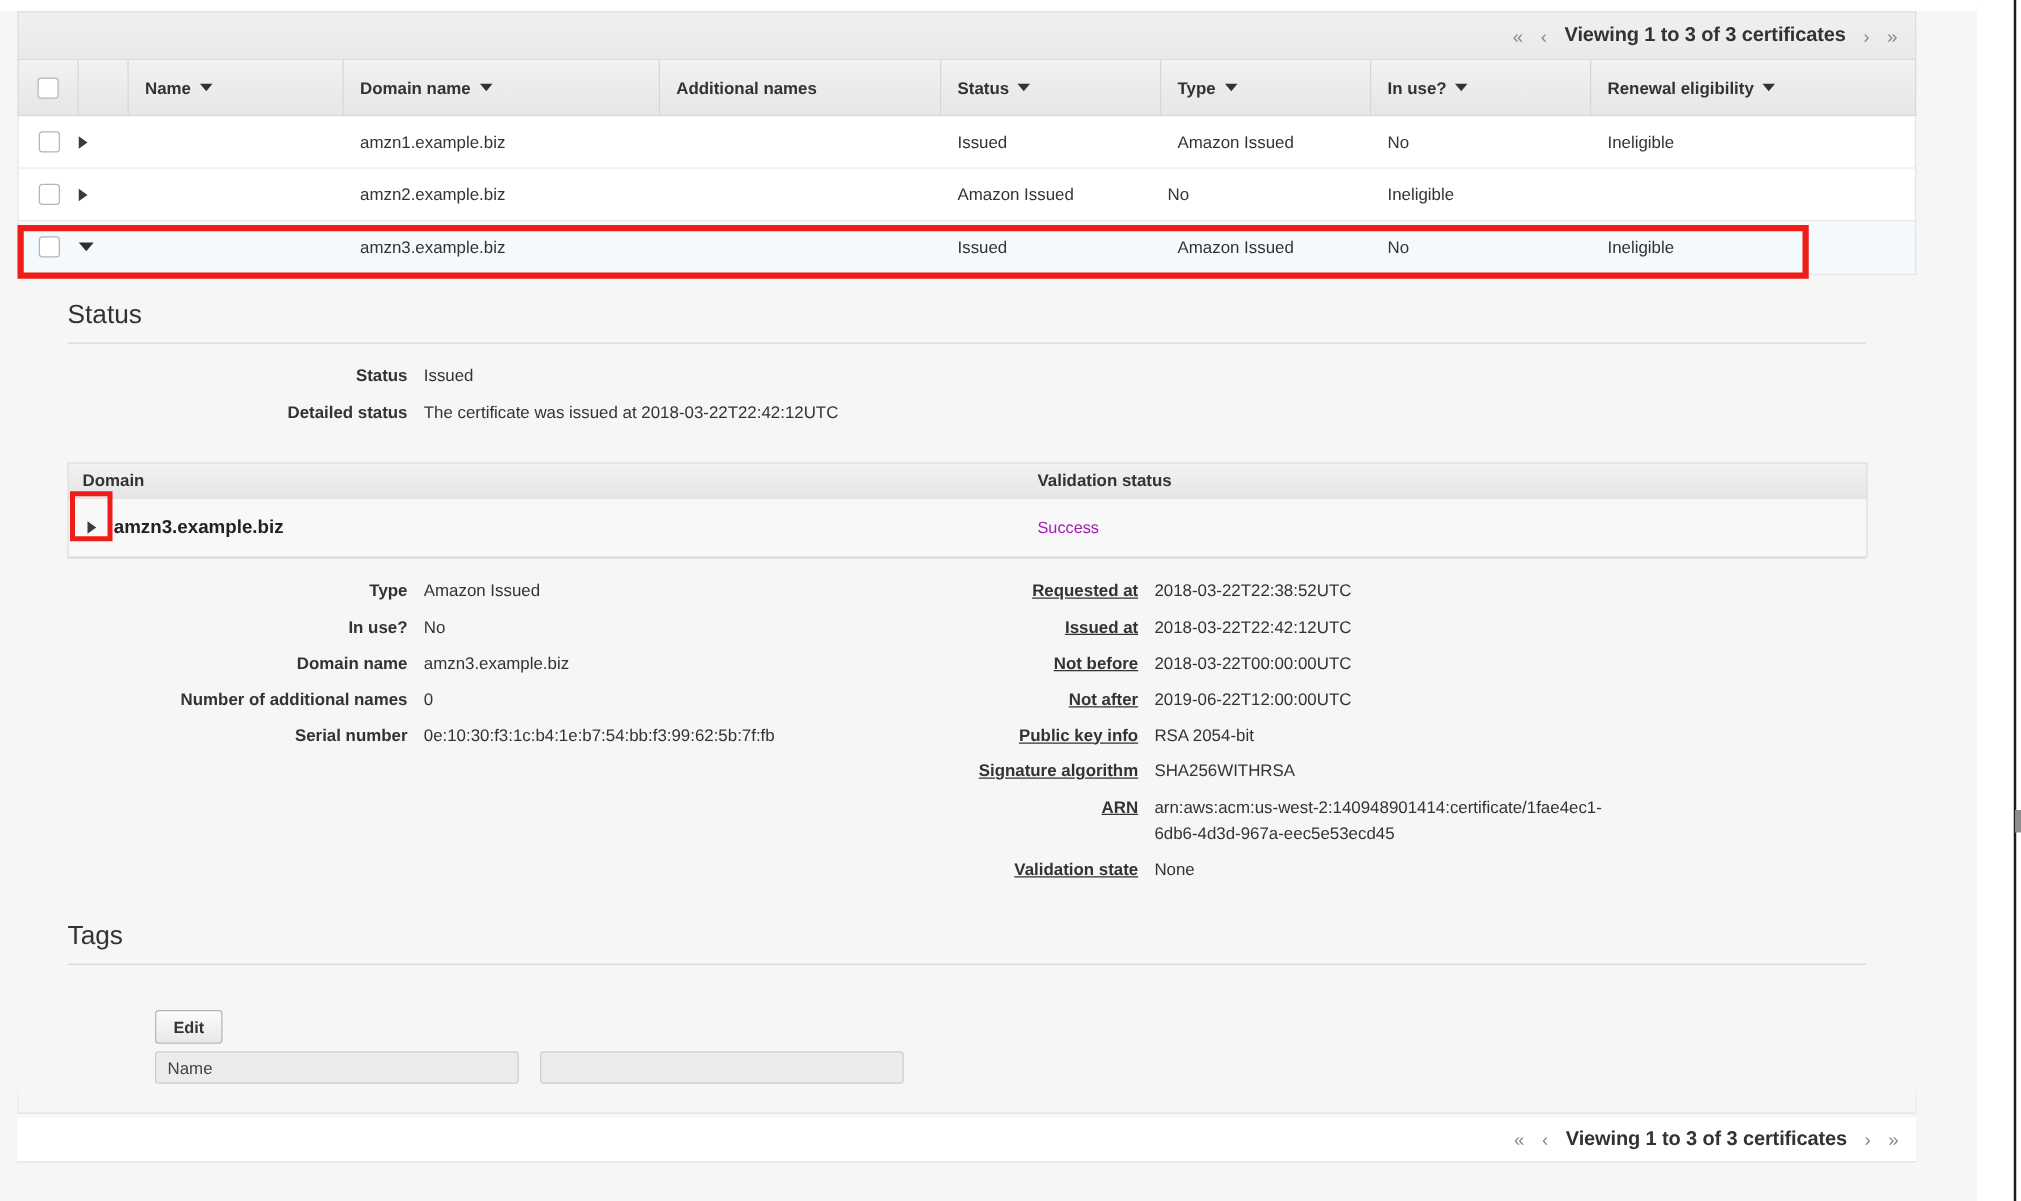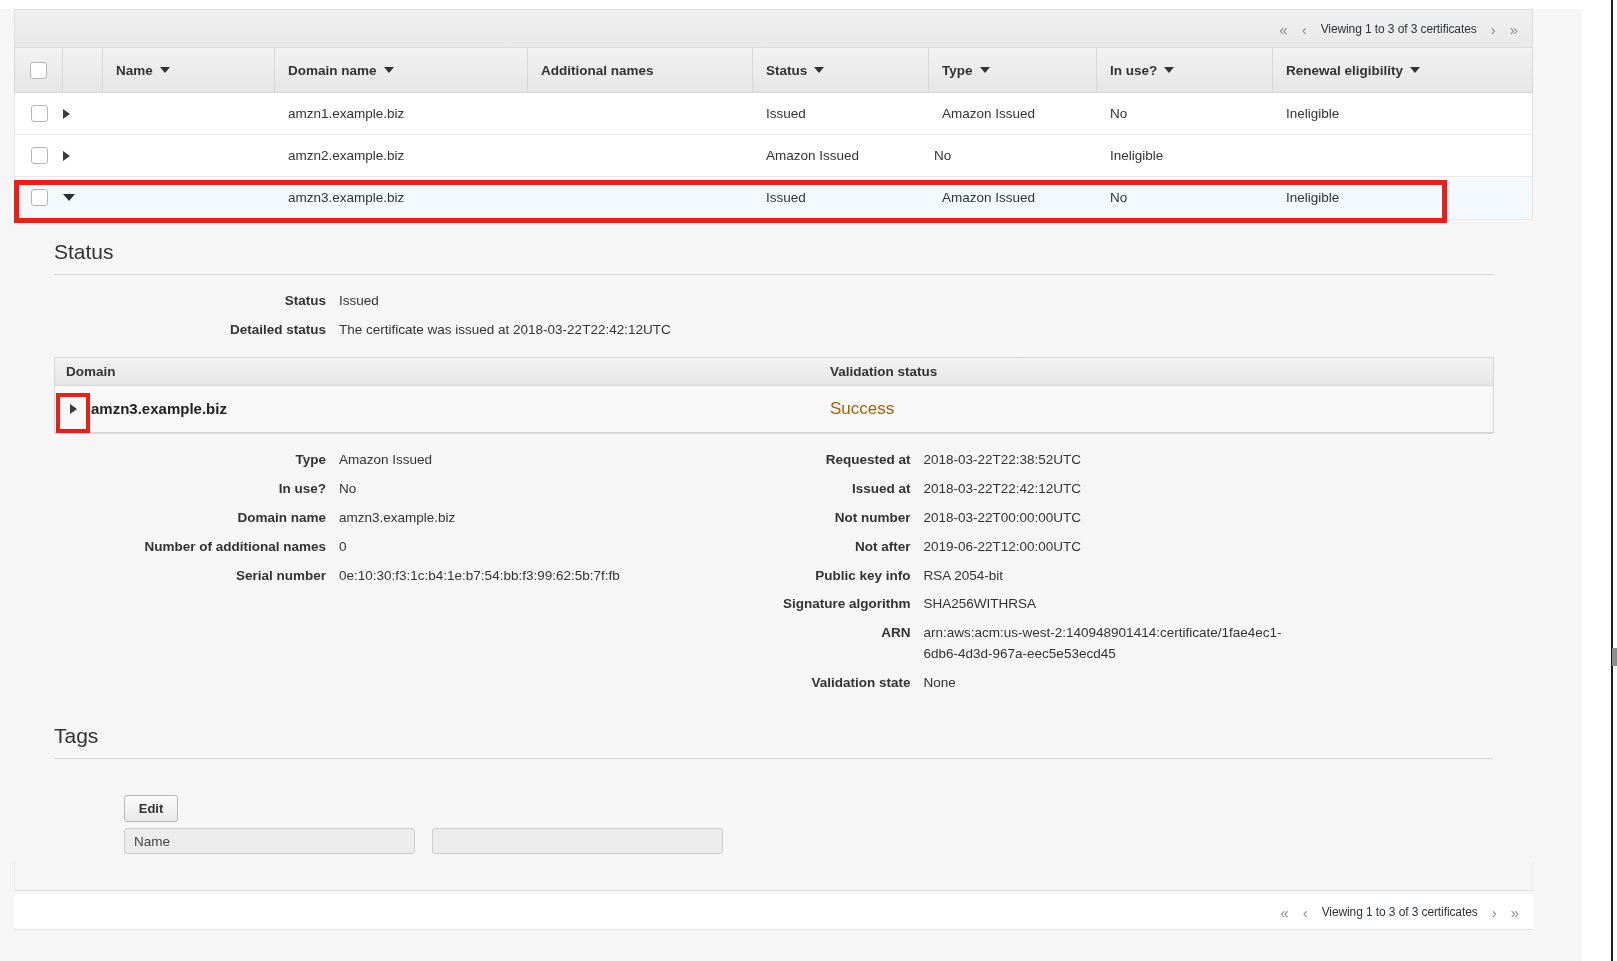--- a/index.html
+++ b/index.html
@@ -80,9 +80,9 @@
   }
   .pager .chev.dim { color: #8a8a8a; }
   .pager .label {
-    font-weight: normal;
+    font-weight: bold;
     color: #2f3336;
-    font-size: 12px;
+    font-size: 16px;
     letter-spacing: -0.1px;
   }
 

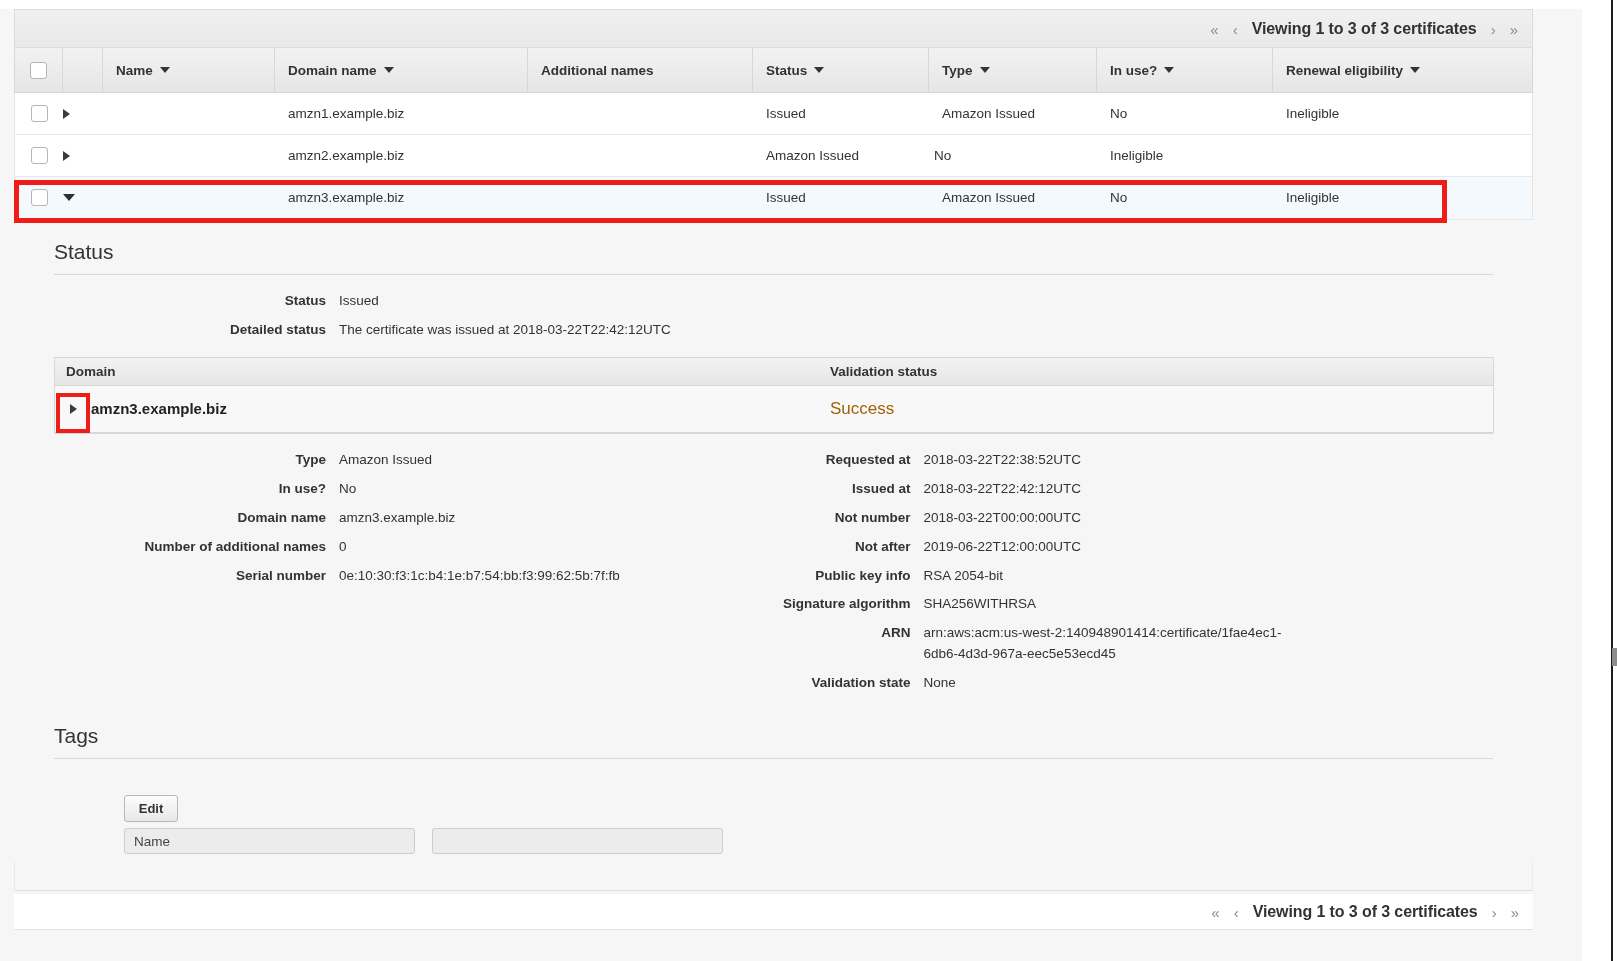--- a/index.html
+++ b/index.html
@@ -231,7 +231,7 @@
 
   
   #dom-table {
-    margin-top: 16px;
+    margin-top: 29px;
     border: 1px solid #d7d7d7;
     width: 1440px;
   }

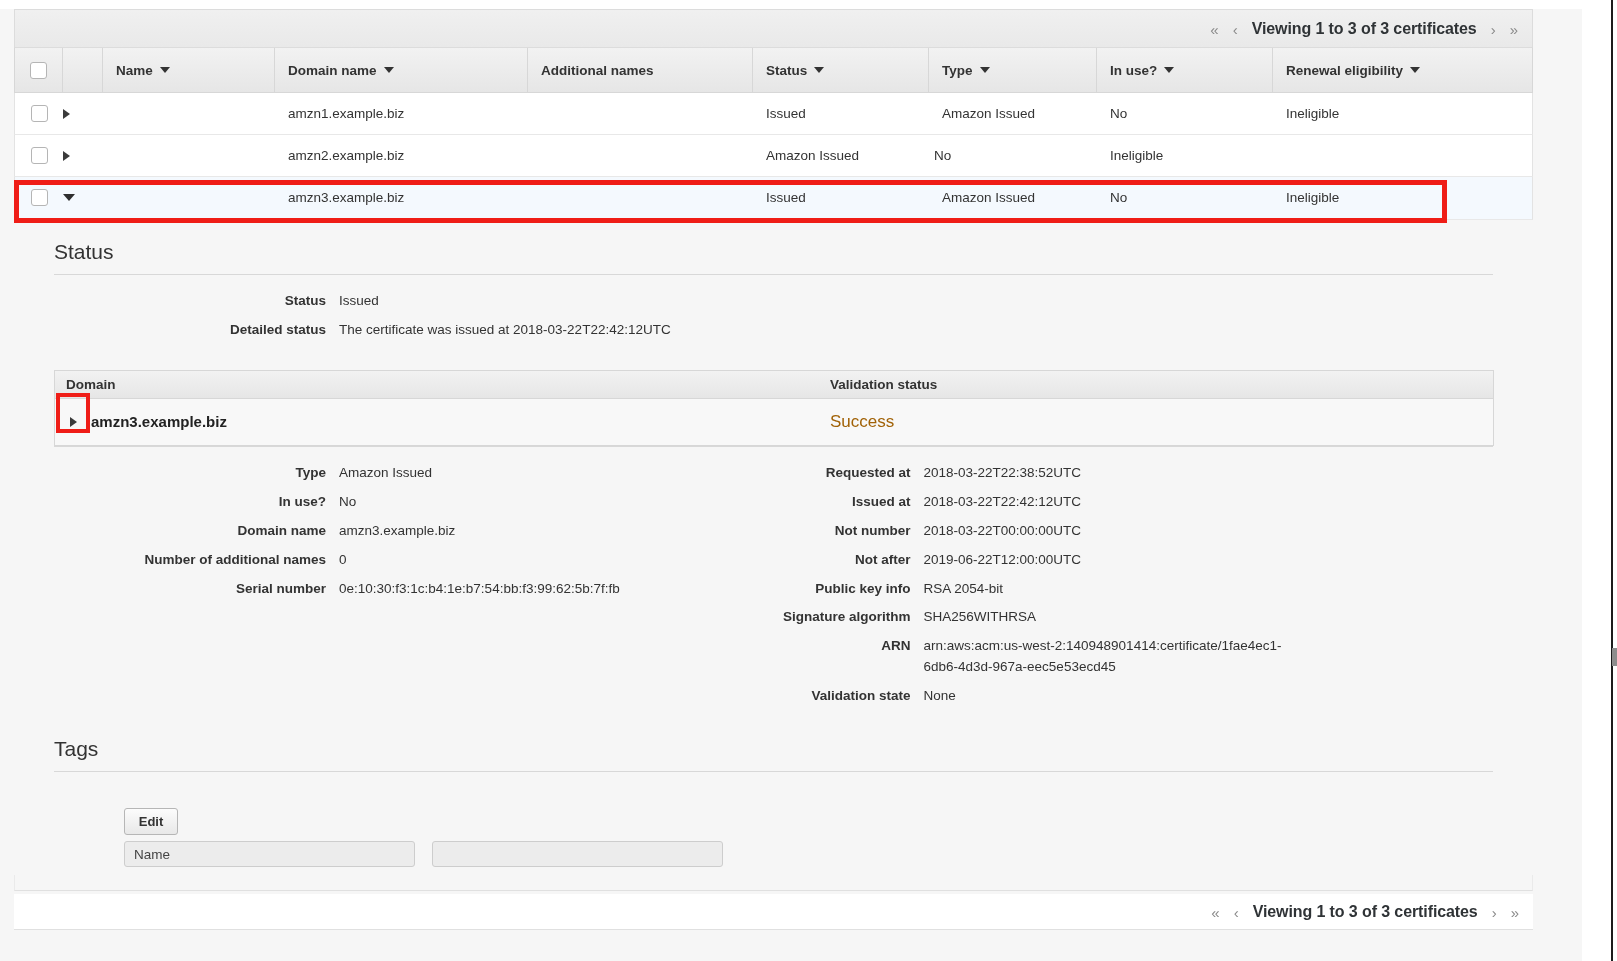--- a/index.html
+++ b/index.html
@@ -254,7 +254,7 @@
     background: #f8f8f8;
   }
   #dom-row .dr1 { width: 765px; display: flex; align-items: center; }
-  #dom-row .dr2 { flex: 1; padding-left: 10px; font-size: 17px; color: #a16207; }
+  #dom-row .dr2 { flex: 1; padding-left: 10px; font-size: 13px; color: #a21caf; }
   .dom-caret-cell {
     width: 36px;
     display: flex; align-items: center; justify-content: center;

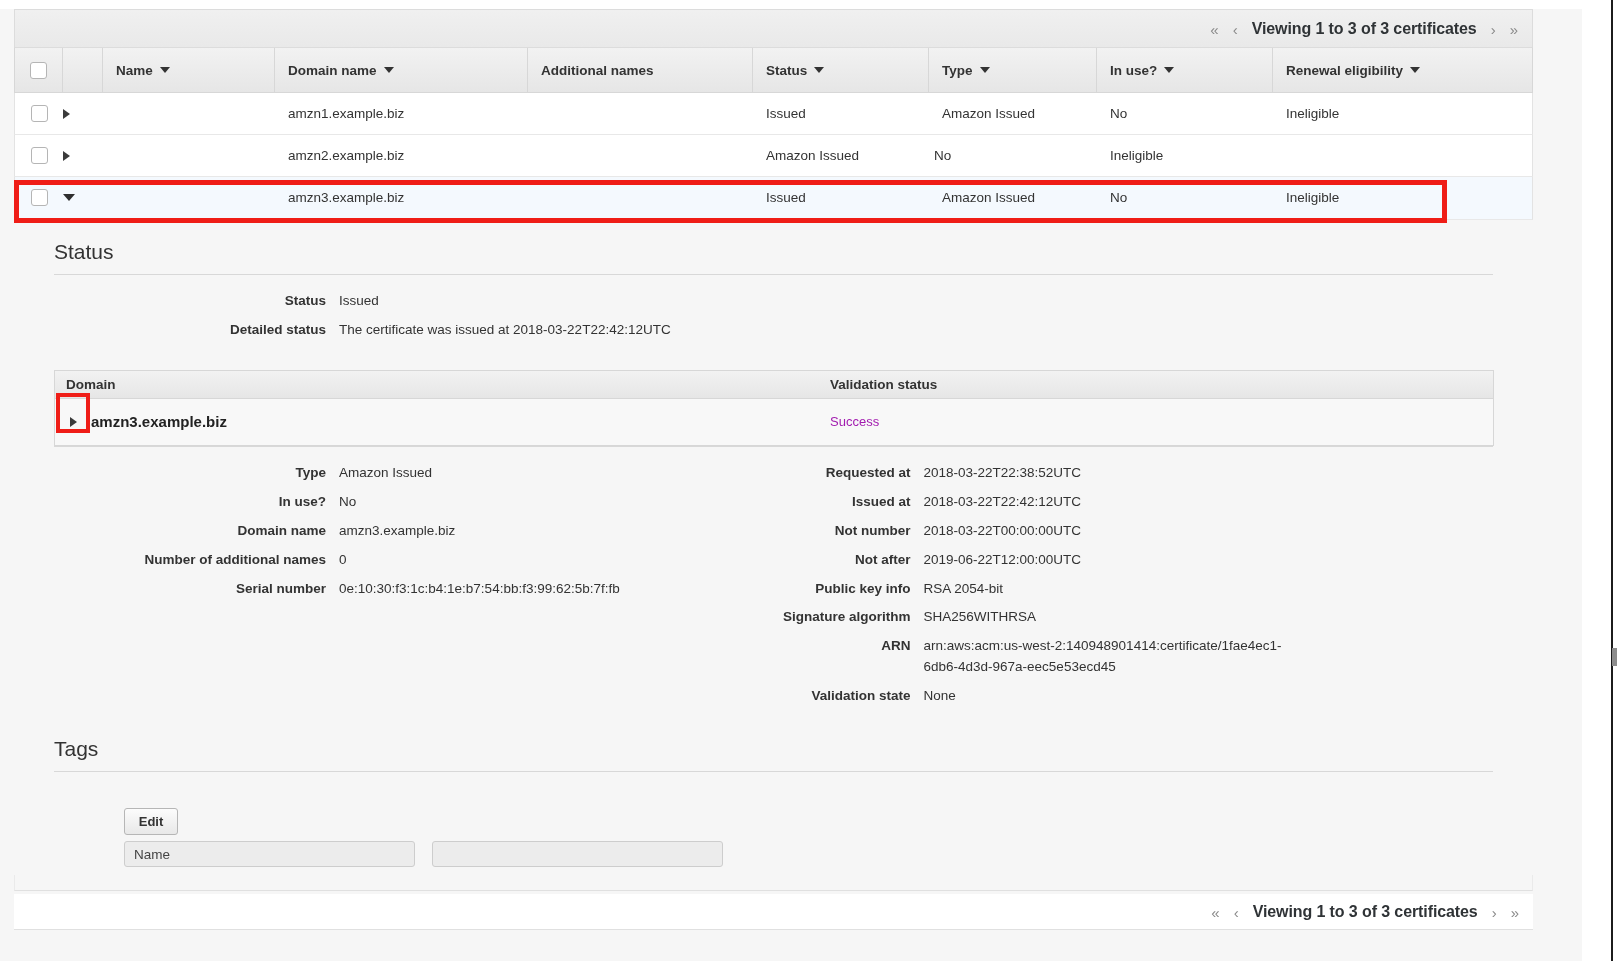--- a/index.html
+++ b/index.html
@@ -308,7 +308,7 @@
   #det-left { width: 700px; }
   #det-right { width: 740px; }
   #det-left .kv-key { width: 285px; }
-  #det-right .kv-key { width: 170px; }
+  #det-right .kv-key { width: 170px; text-decoration: underline; }
   #det-right .kv-val { max-width: 380px; word-wrap: break-word; }
 
   

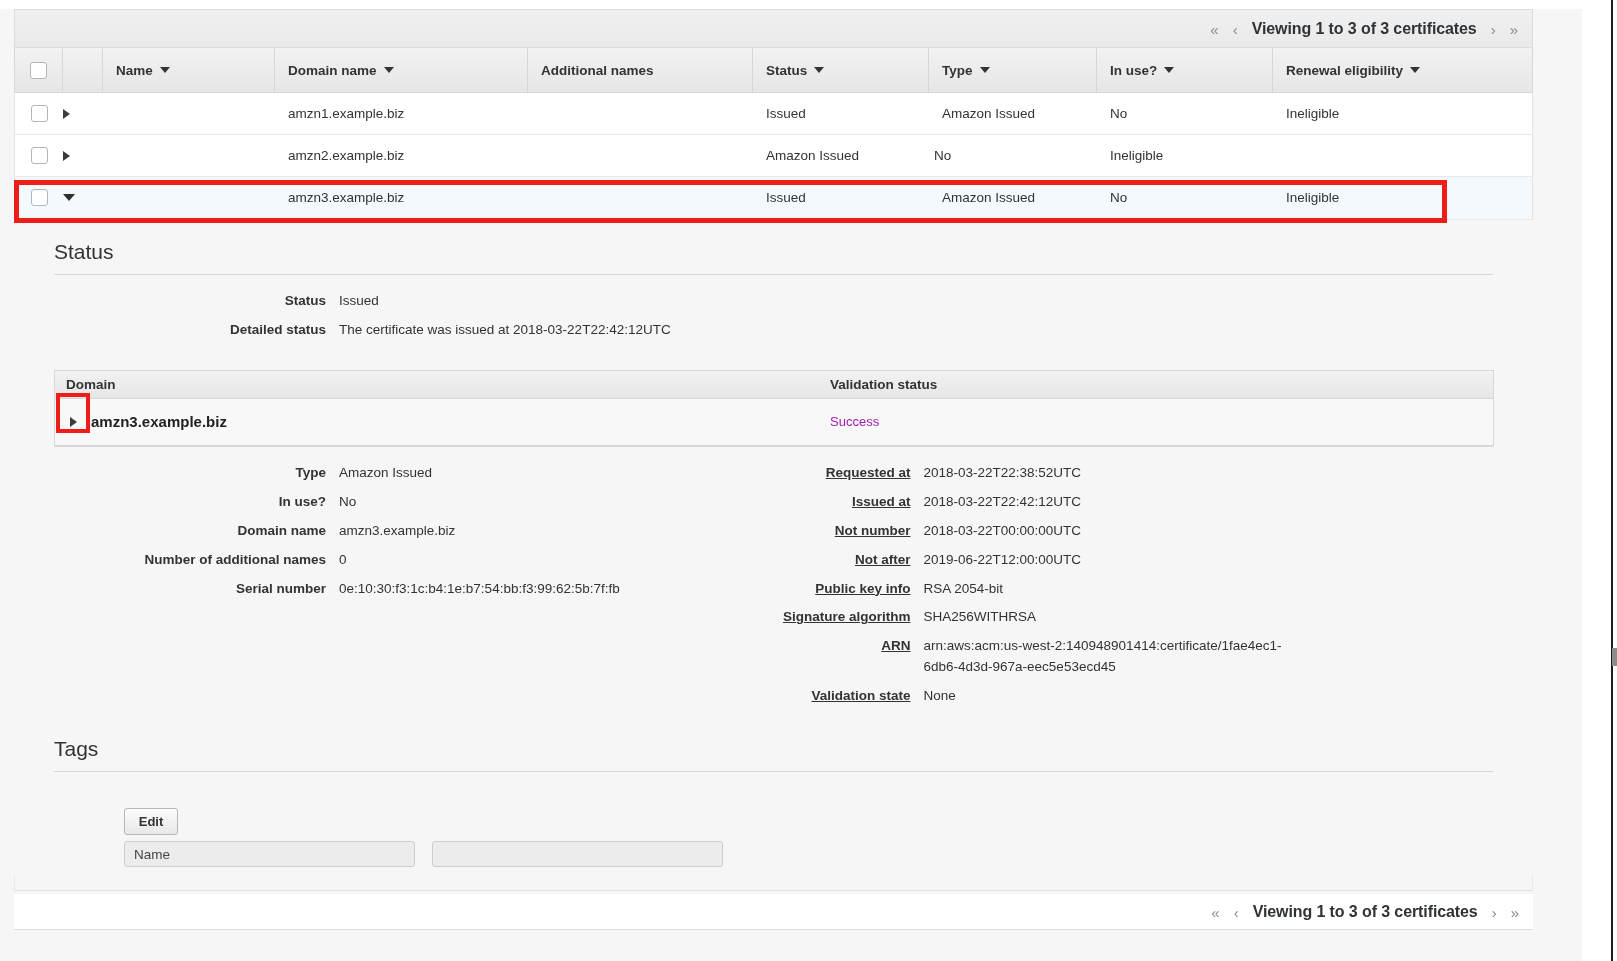--- a/index.html
+++ b/index.html
@@ -532,7 +532,7 @@
           <div class="kv-val">2018-03-22T22:42:12UTC</div>
         </div>
         <div class="kv-row">
-          <div class="kv-key">Not number</div>
+          <div class="kv-key">Not before</div>
           <div class="kv-val">2018-03-22T00:00:00UTC</div>
         </div>
         <div class="kv-row">

